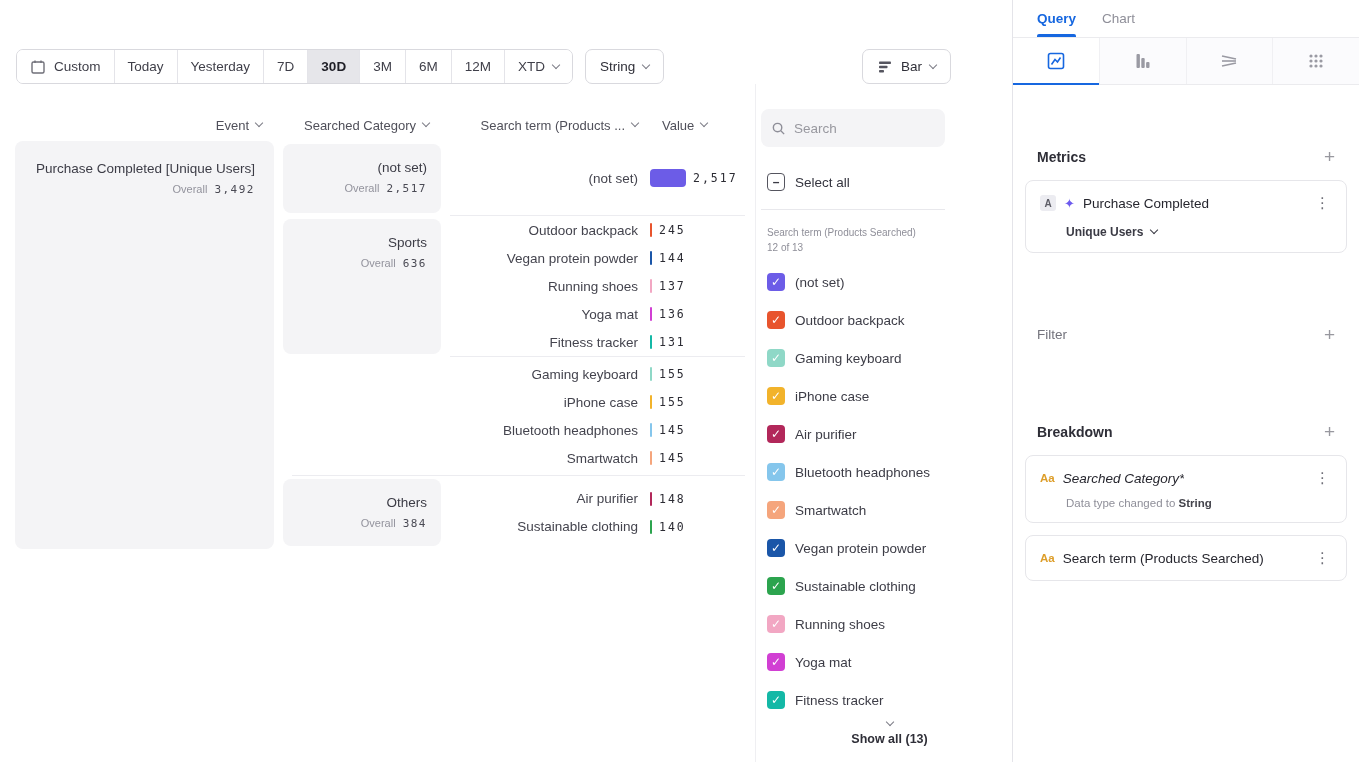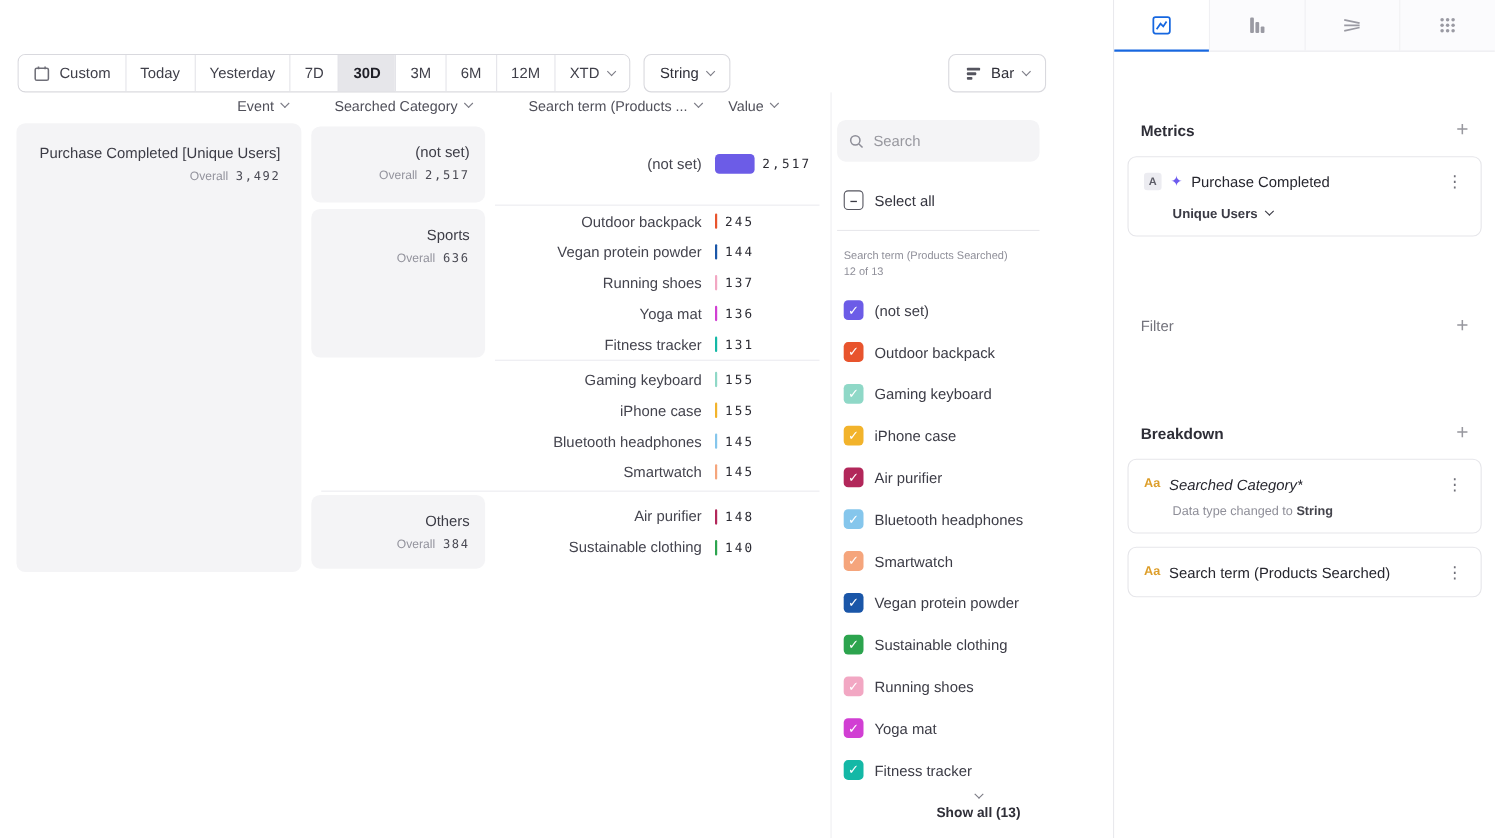--- a/index.html
+++ b/index.html
@@ -415,6 +415,14 @@
   </div>
 
   <aside class="sidebar">
+    <div class="tabs">
+      <div class="tab active">
+          <span>Query</span>
+        </div>
+      <div class="tab">
+          <span>Chart</span>
+        </div>
+    </div>
 
     <div class="icon-tabs">
       <div class="icon-tab active">

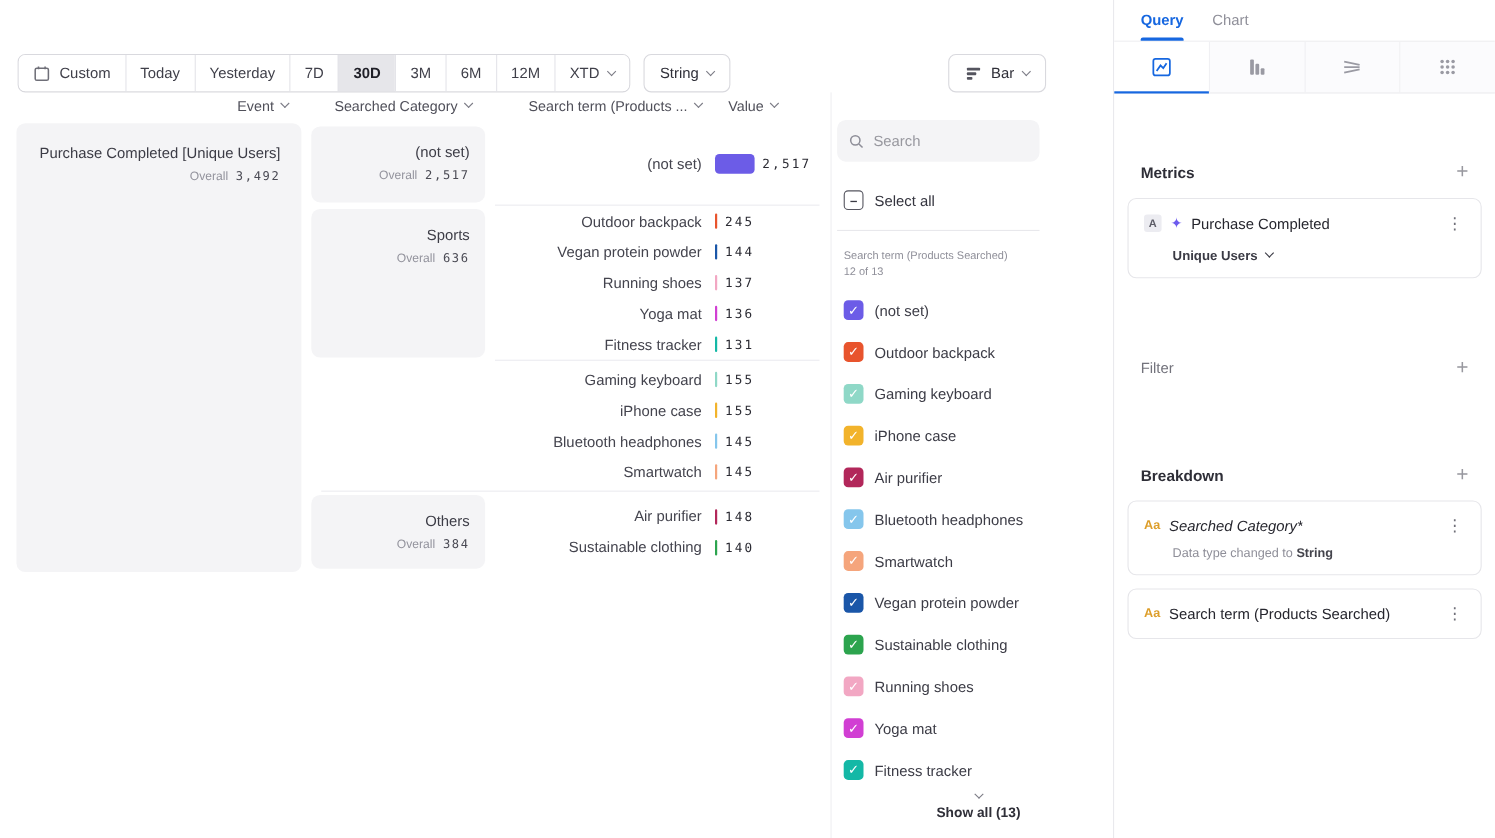--- a/index.html
+++ b/index.html
@@ -22,7 +22,7 @@
   
   .content{display:flex;flex:1;min-height:0;}
   .report{flex:1;min-width:0;padding:0 10px 0 15px;}
-  .report-headers{display:flex;align-items:center;height:24px;color:#50505a;font-size:13px;}
+  .report-headers{display:flex;align-items:center;margin-top:29px;height:24px;color:#50505a;font-size:13px;}
   .hcell{display:flex;align-items:center;gap:7px;}
   .h-event{width:259px;justify-content:flex-end;padding-right:12px;}
   .h-cat{width:158px;margin-left:9px;justify-content:flex-end;padding-right:12px;}

